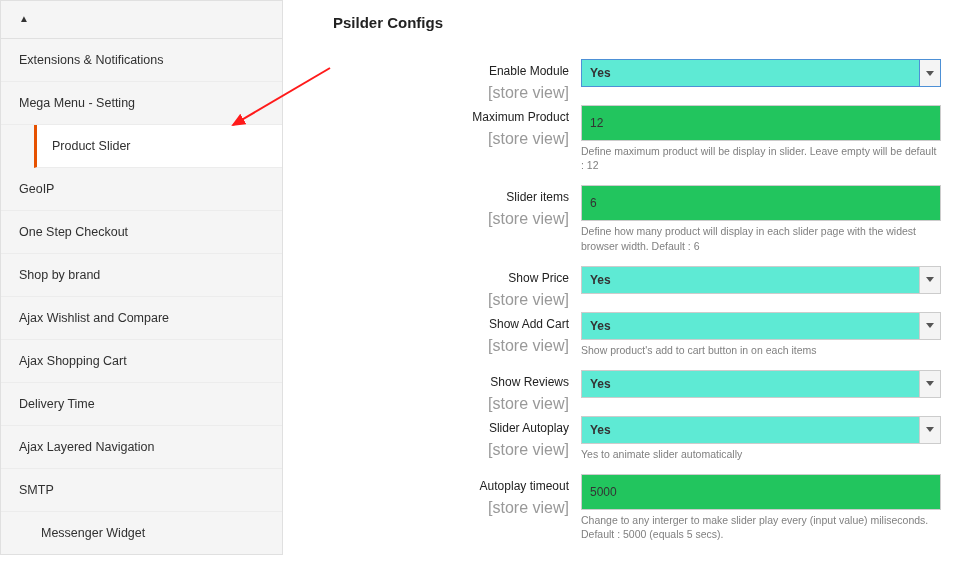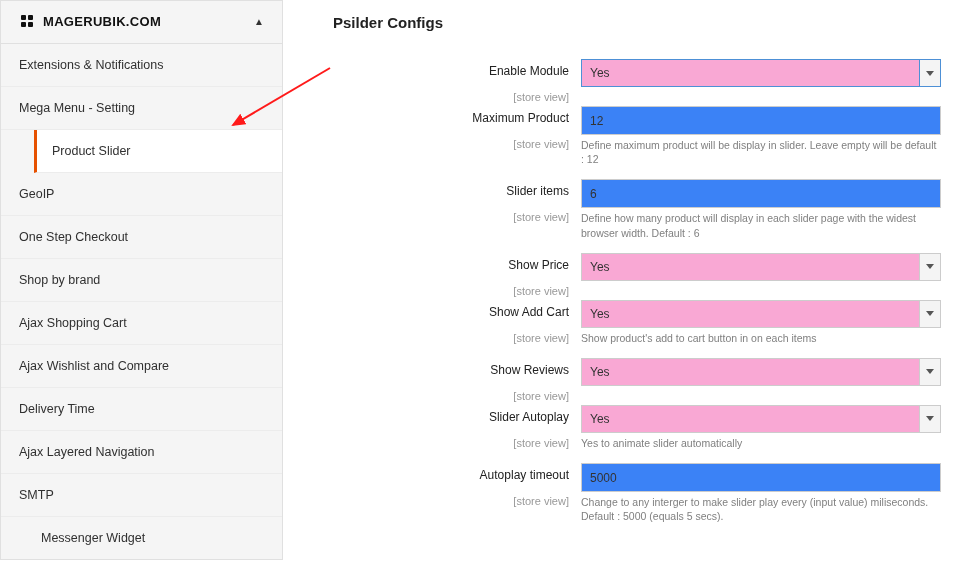--- a/index.html
+++ b/index.html
@@ -134,19 +134,6 @@
 <div class="container">
   <div class="sidebar">
     <div class="brand">
-      <div class="brand-left">
-        <span class="brand-logo">
-          <svg width="16" height="16" viewBox="0 0 16 16">
-              <g fill="#111">
-                <rect x="2" y="2" width="5" height="5" rx="1"></rect>
-                <rect x="9" y="2" width="5" height="5" rx="1"></rect>
-                <rect x="2" y="9" width="5" height="5" rx="1"></rect>
-                <rect x="9" y="9" width="5" height="5" rx="1"></rect>
-              </g>
-            </svg>
-        </span>
-        <span class="brand-text">MAGERUBIK.COM</span>
-      </div>
       <span class="chev">▲</span>
     </div>
 

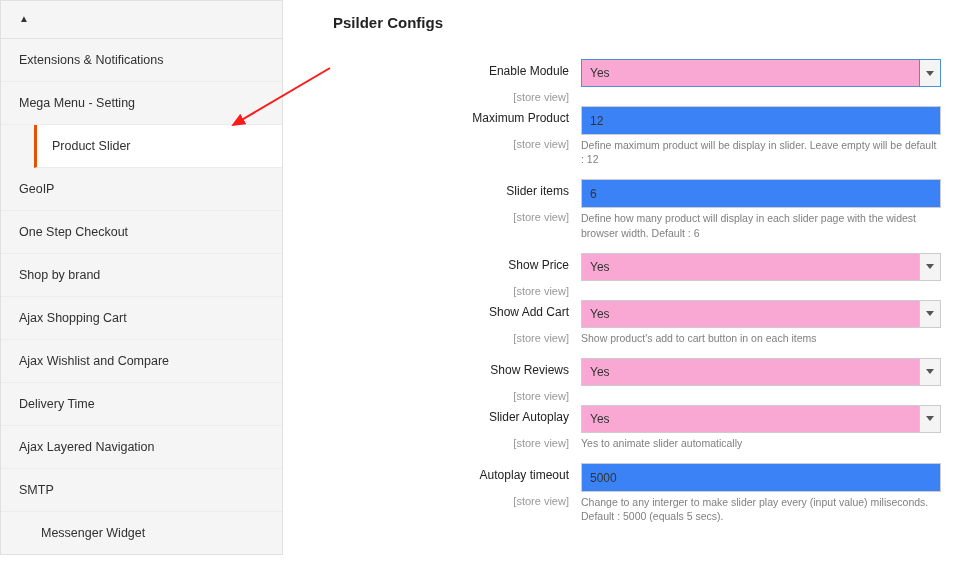--- a/index.html
+++ b/index.html
@@ -103,7 +103,8 @@
     border: 1px solid #ccc;
     padding: 6px 30px 6px 8px;
     font-size: 12px;
-    background: #f9a8d4;
+    background: #5eead4;
+    font-weight: bold;
   }
   .select-wrap .select-btn {
     position: absolute;

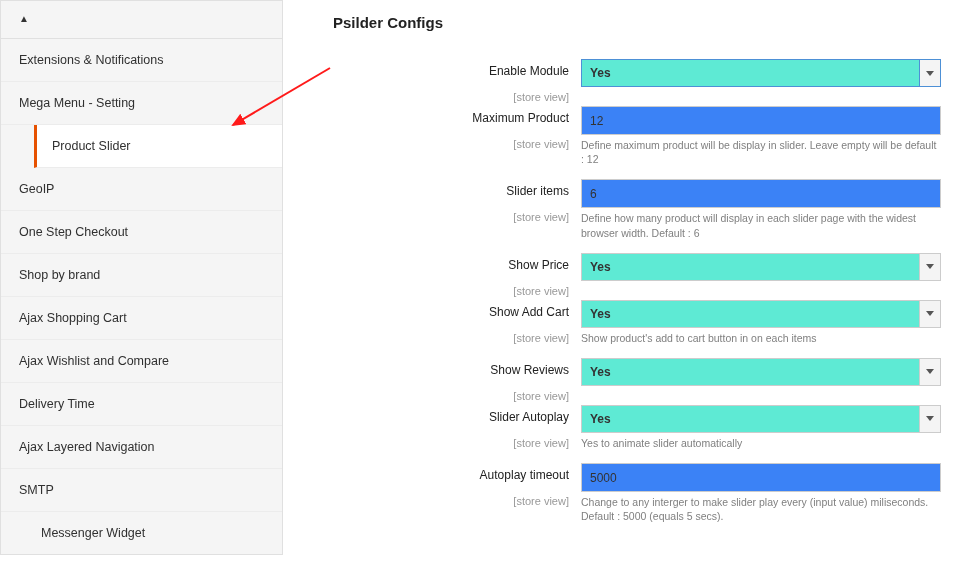--- a/index.html
+++ b/index.html
@@ -80,7 +80,7 @@
     padding-top: 4px;
   }
   .lblcol .flabel { font-size: 12px; color: #222; }
-  .lblcol .scope { font-size: 11px; color: #999; display: block; margin-top: 13px; }
+  .lblcol .scope { font-size: 16px; color: #999; display: block; margin-top: 6px; }
   .fcol { flex: 1; max-width: 360px; }
 
   .select, .tinput {

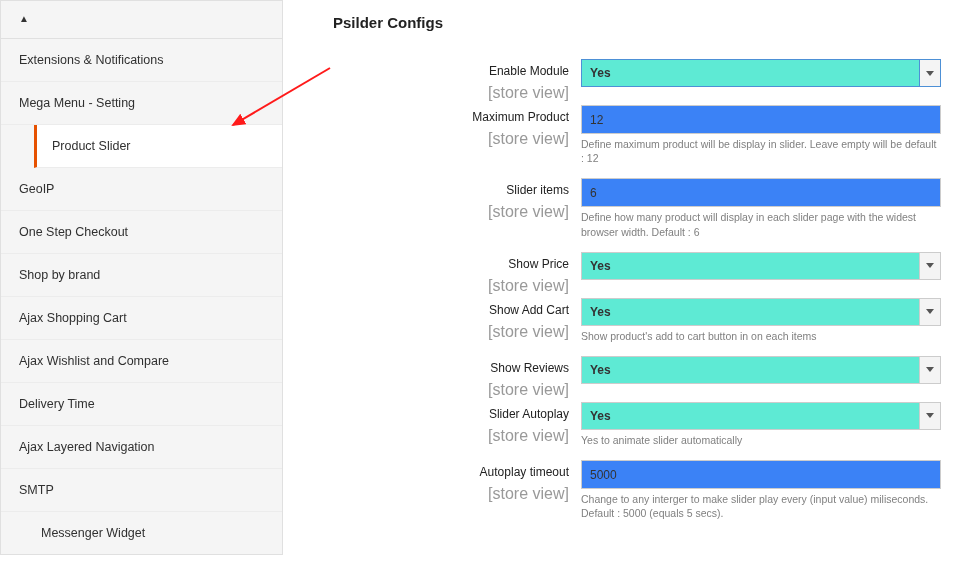--- a/index.html
+++ b/index.html
@@ -85,11 +85,11 @@
 
   .select, .tinput {
     width: 100%;
-    height: 29px;
+    height: 36px;
     border: 1px solid #ccc;
     font-size: 12px;
     padding: 4px 8px;
-    background: #3b82f6;
+    background: #22c55e;
     color: #333;
   }
   .select-wrap {

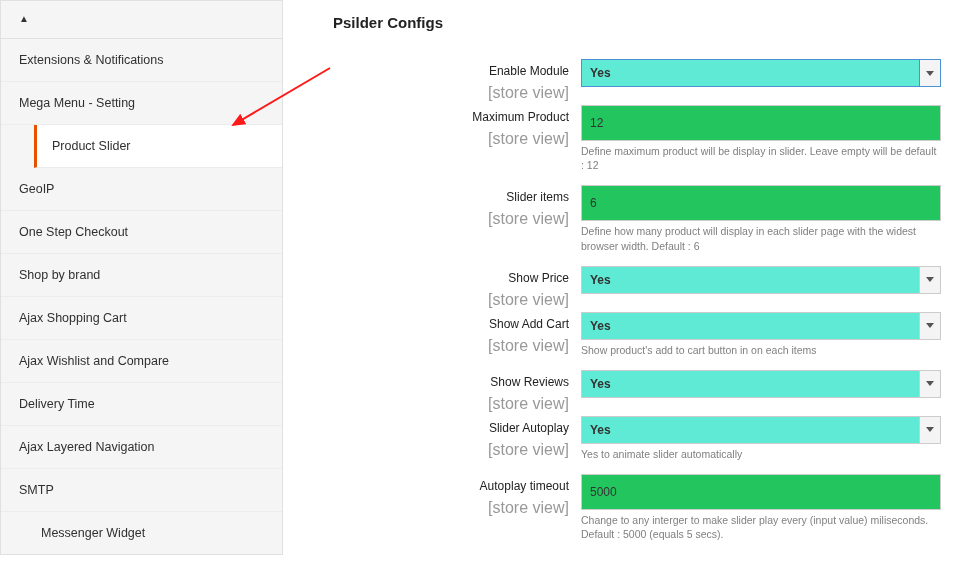--- a/index.html
+++ b/index.html
@@ -145,8 +145,8 @@
       <div class="menu-item"><span>GeoIP</span></div>
       <div class="menu-item"><span>One Step Checkout</span></div>
       <div class="menu-item"><span>Shop by brand</span></div>
+      <div class="menu-item"><span>Ajax Wishlist and Compare</span></div>
       <div class="menu-item"><span>Ajax Shopping Cart</span></div>
-      <div class="menu-item"><span>Ajax Wishlist and Compare</span></div>
       <div class="menu-item"><span>Delivery Time</span></div>
       <div class="menu-item"><span>Ajax Layered Navigation</span></div>
       <div class="menu-item"><span>SMTP</span></div>

